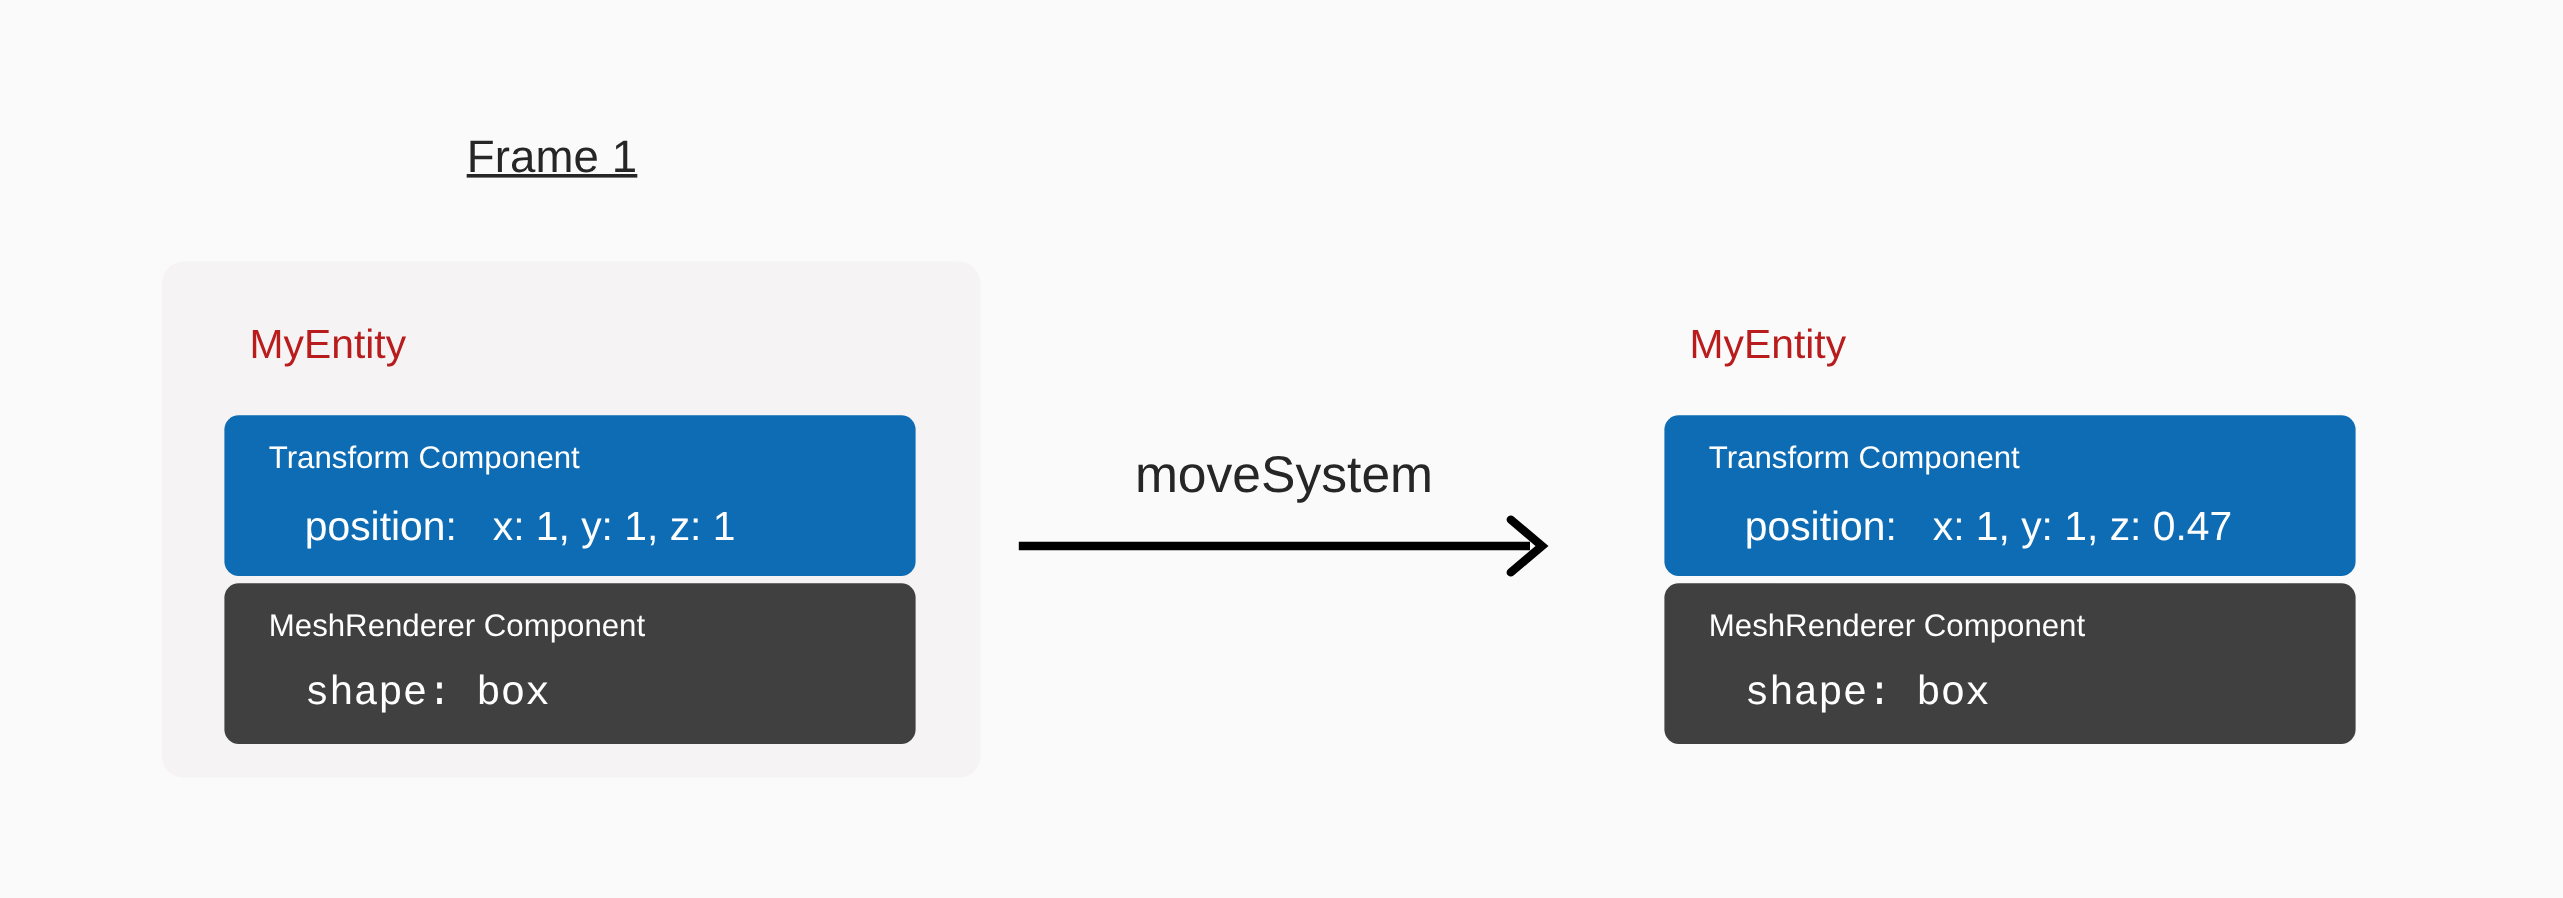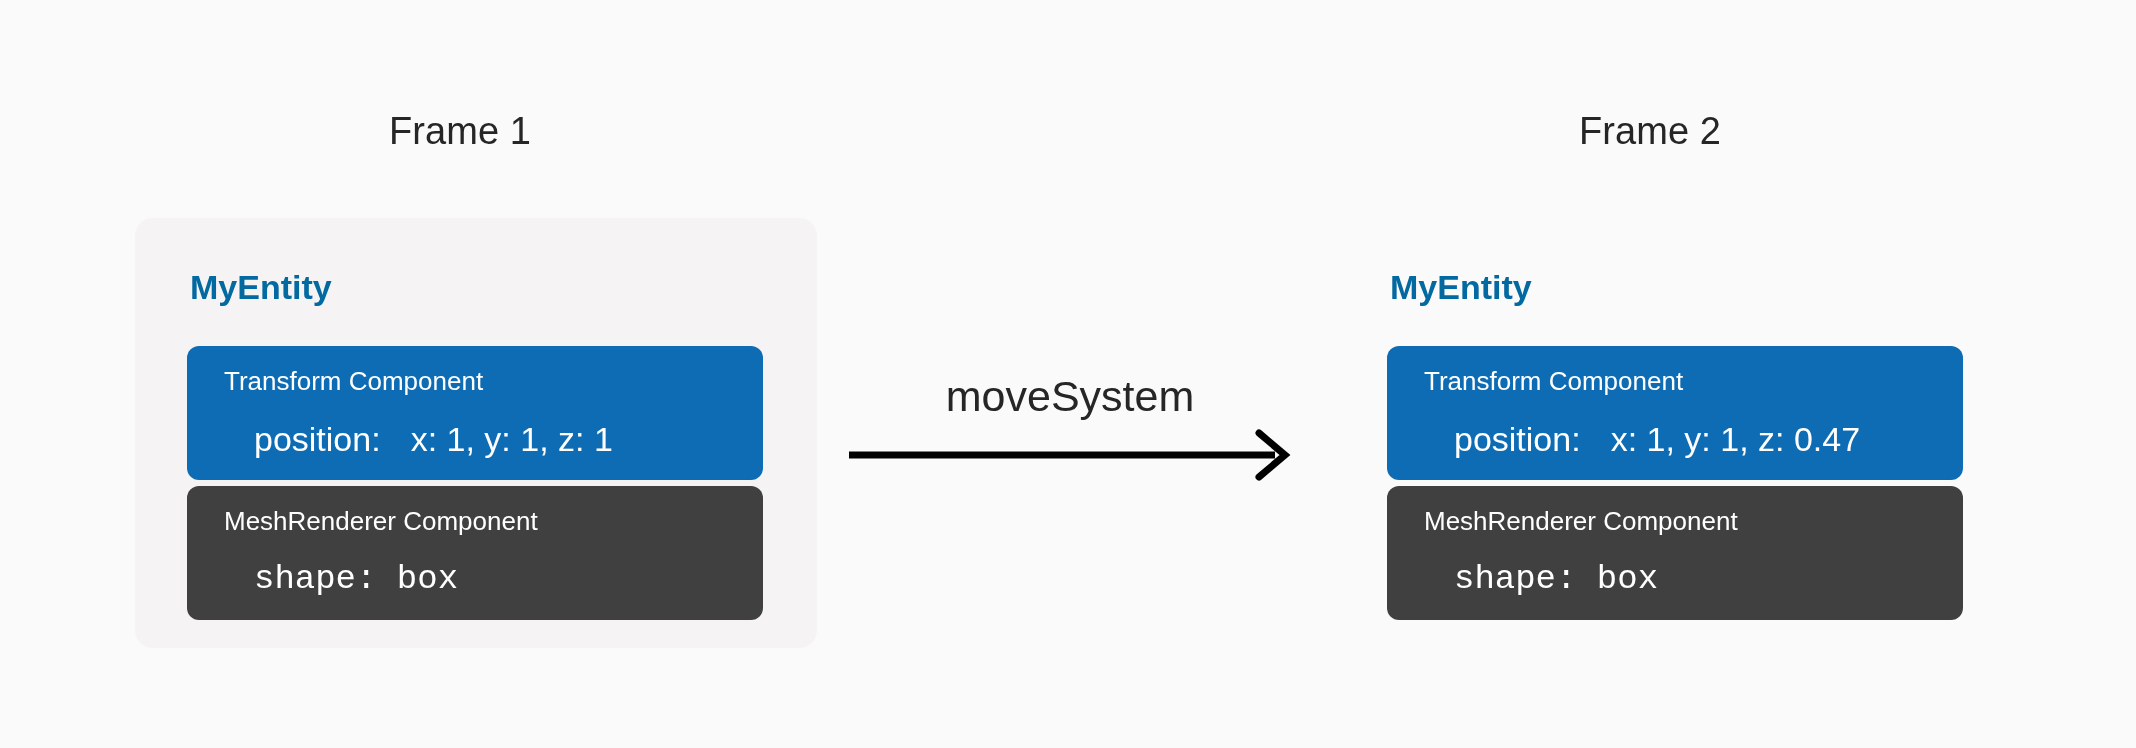--- a/index.html
+++ b/index.html
@@ -30,6 +30,7 @@
     letter-spacing: 0.1px;
     white-space: nowrap;
     text-align: center;
+    text-decoration: underline;
   }
   #frame1-title { left: 280px; top: 110px; width: 360px; }
   #frame2-title { left: 1470px; top: 110px; width: 360px; }

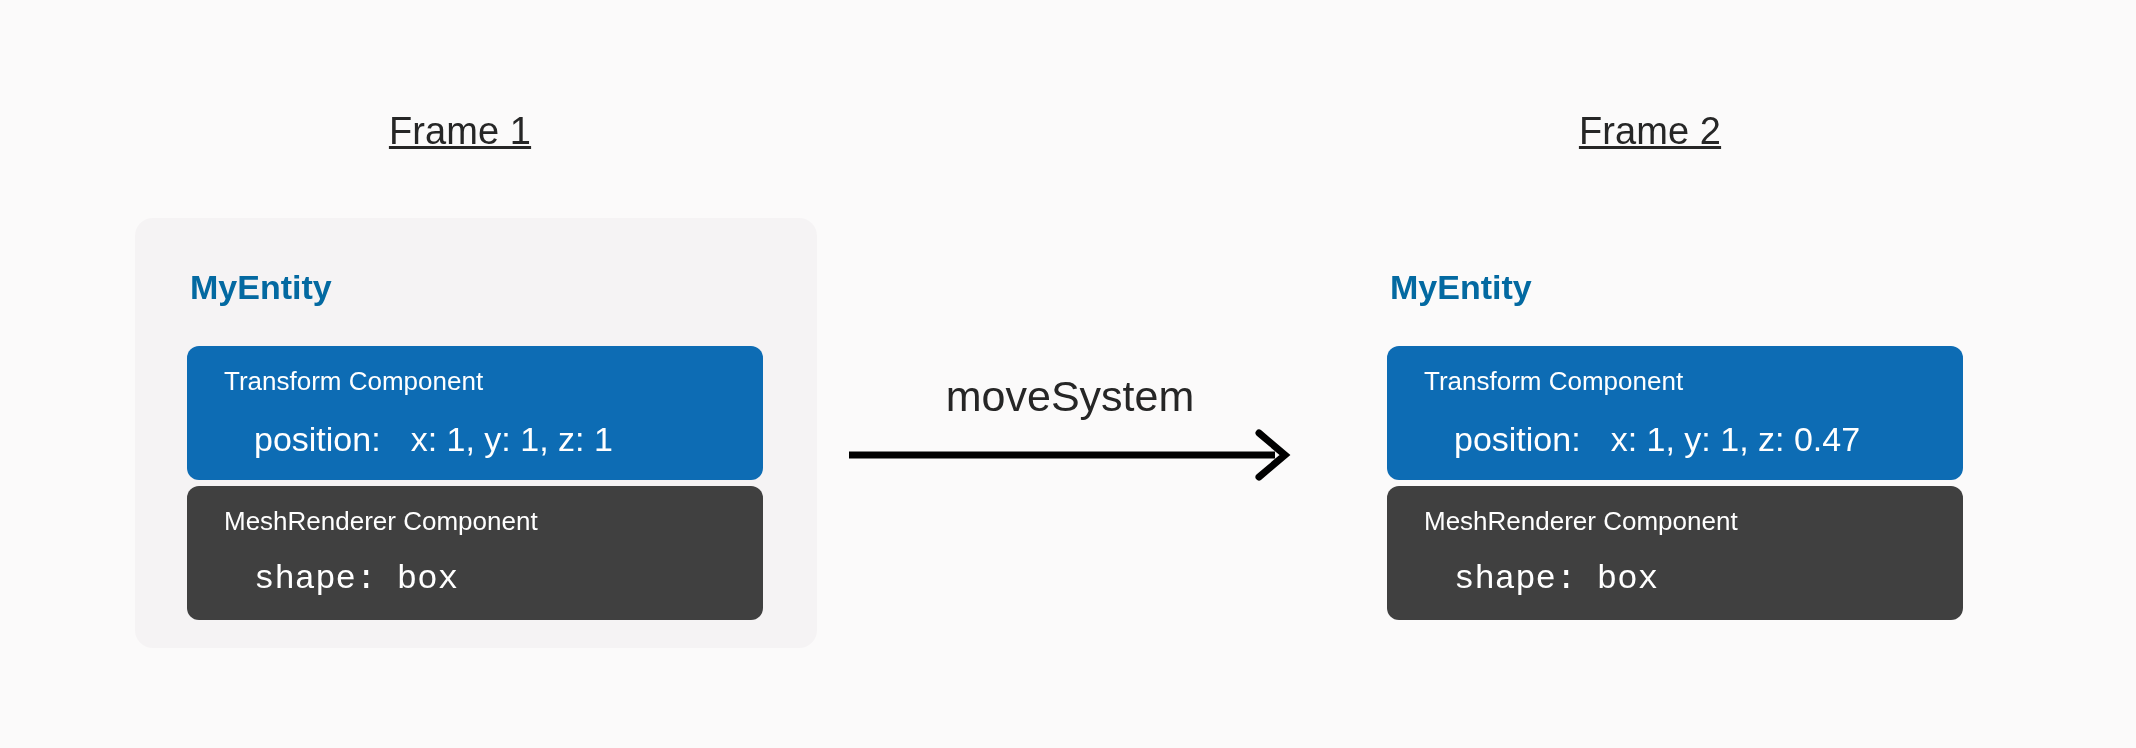--- a/index.html
+++ b/index.html
@@ -163,7 +163,6 @@
     <polyline points="414,8 440,30 414,52" fill="none" stroke="#000000" stroke-width="7" stroke-linecap="round" stroke-linejoin="miter"></polyline>
   </svg>
 
-  <div class="frame-title" id="frame2-title">Frame 2</div>
 
   <div class="entity-panel" id="entity-panel-2">
 

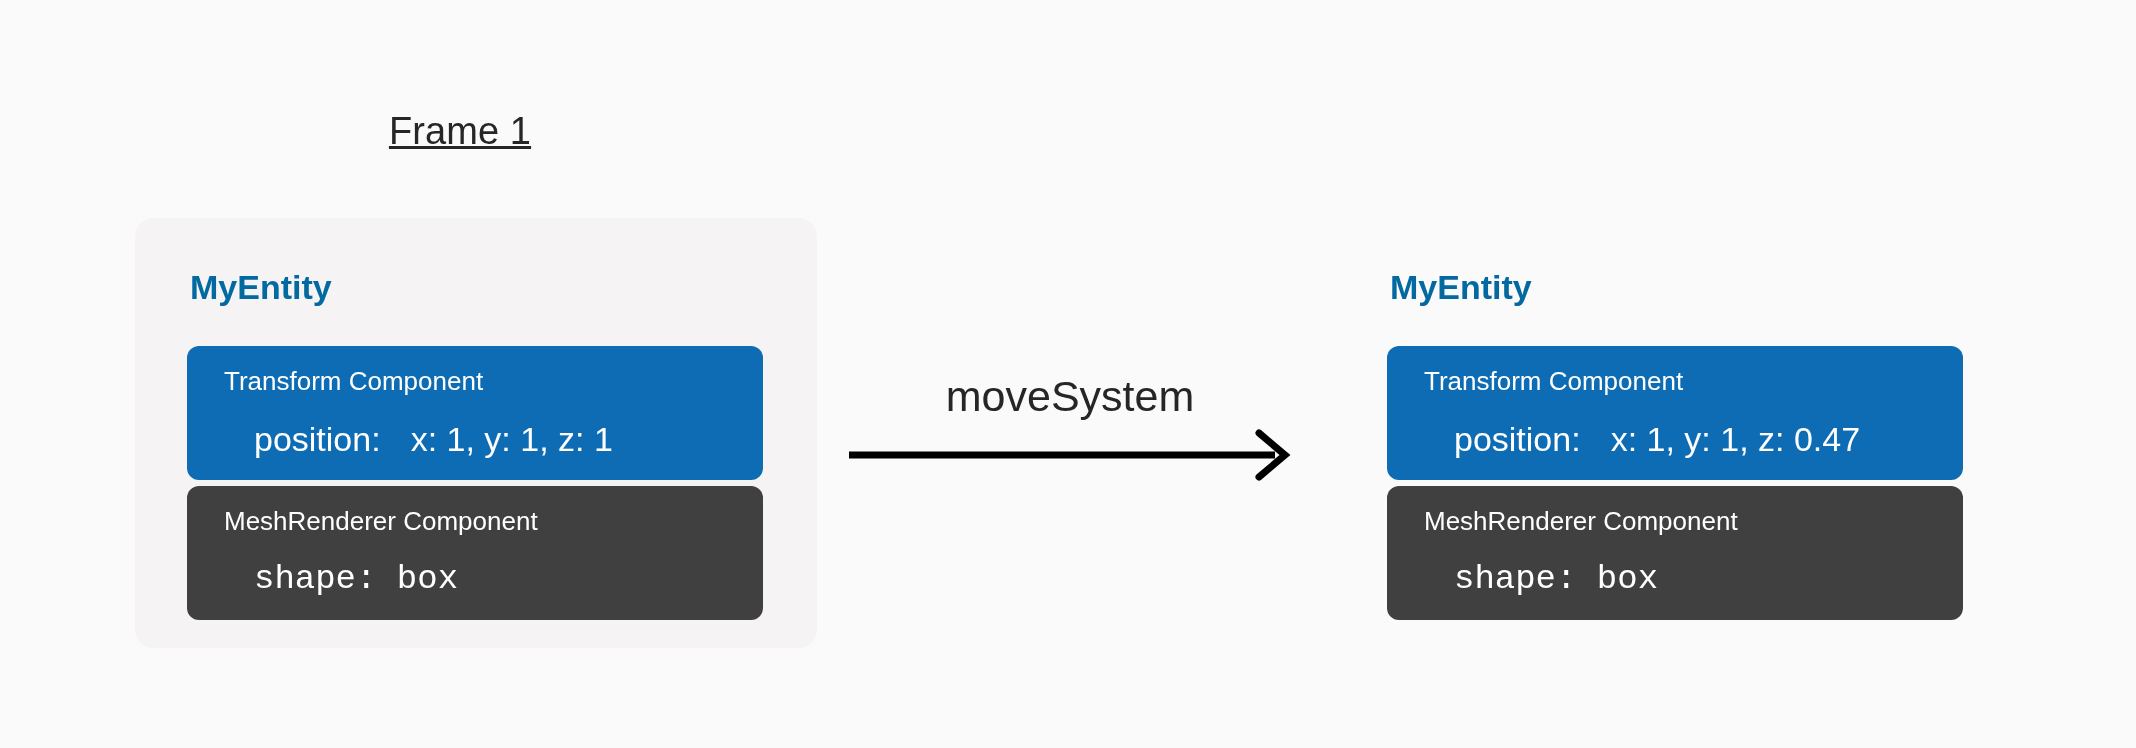--- a/index.html
+++ b/index.html
@@ -60,11 +60,10 @@
 
   .entity-name {
     font-size: 34px;
-    color: #0369a1;
+    color: #b91c1c;
     line-height: 1;
-    margin: 18px 0 0 3px;
+    margin: 18px 0 0 21px;
     white-space: nowrap;
-    font-weight: bold;
   }
 
   

